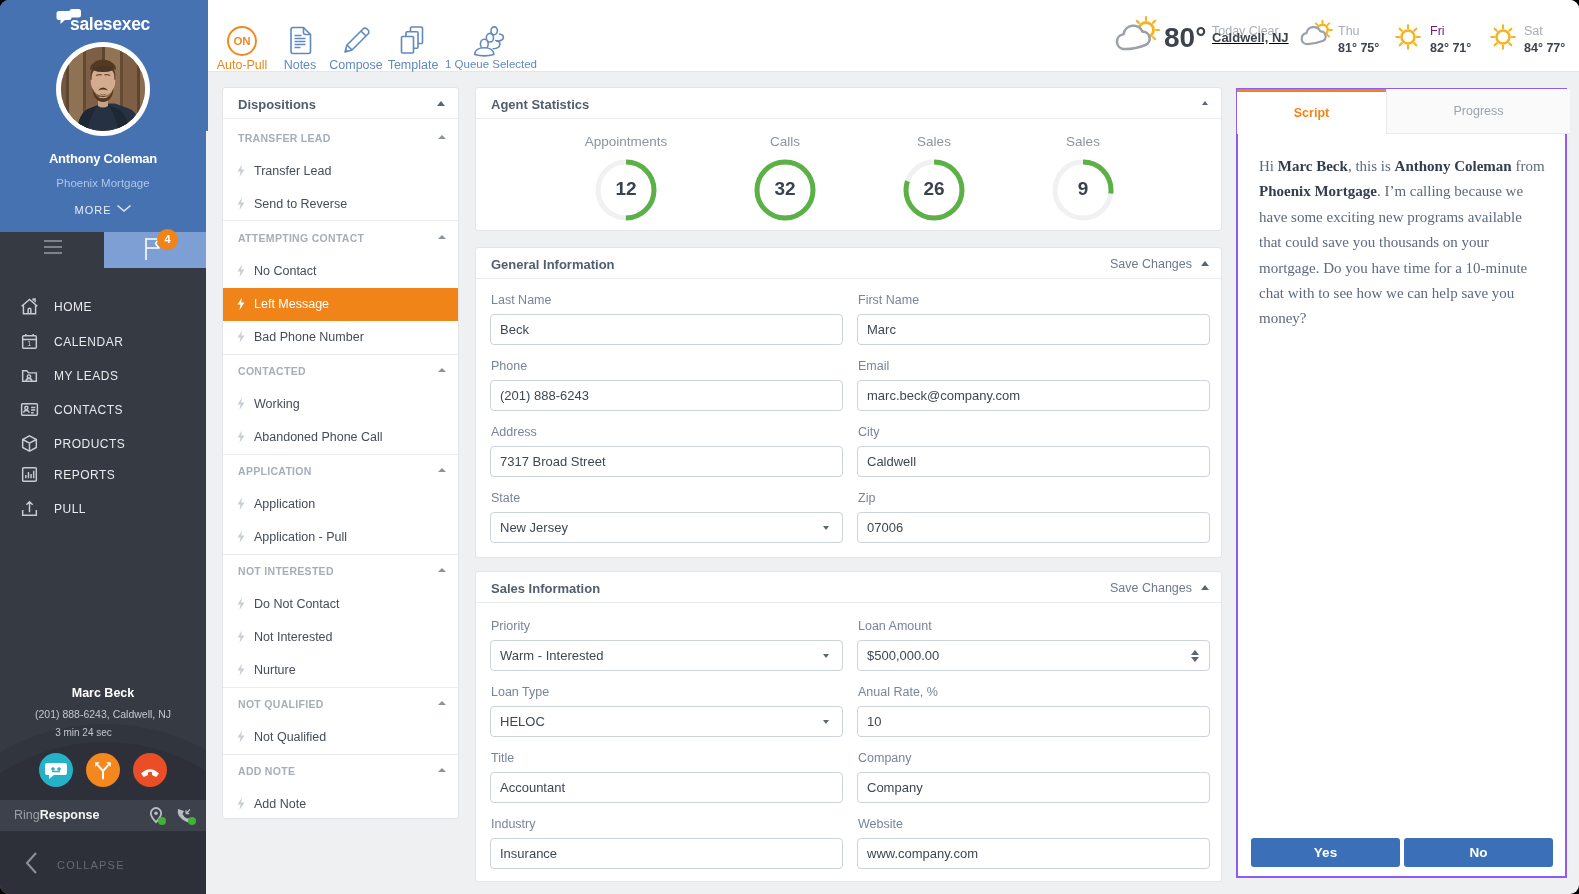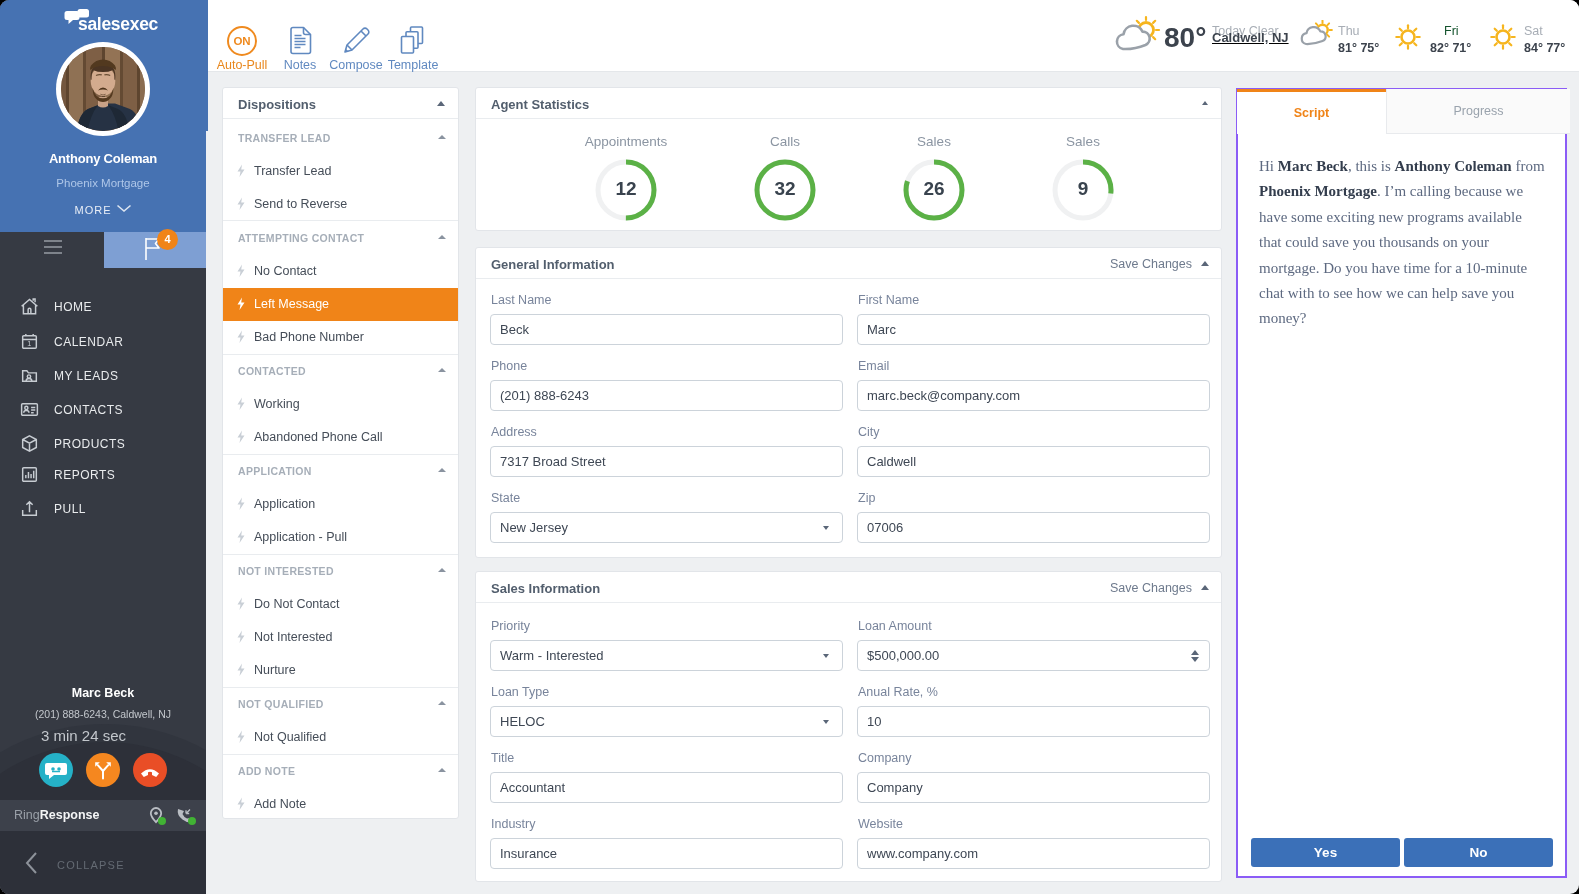--- a/index.html
+++ b/index.html
@@ -8,7 +8,7 @@
 .abs { position:absolute; }
 #sidebar { position:absolute; left:0; top:0; width:206px; height:894px; background:#363a43; overflow:hidden; }
 #sb-top { position:absolute; left:0; top:0; width:206px; height:232px; background:#4672b2; }
-#logo { position:absolute; left:8px; top:8px; width:206px; height:32px; }
+#logo { position:absolute; left:0; top:8px; width:206px; height:32px; }
 #avatar-wrap { position:absolute; left:56px; top:42px; width:94px; height:94px; }
 .sb-name { position:absolute; left:0; top:151px; width:206px; text-align:center; color:#fff; font-size:13px; font-weight:bold; letter-spacing:-0.2px; }
 .sb-comp { position:absolute; left:0; top:177px; width:206px; text-align:center; color:#aec6e8; font-size:11.5px; }

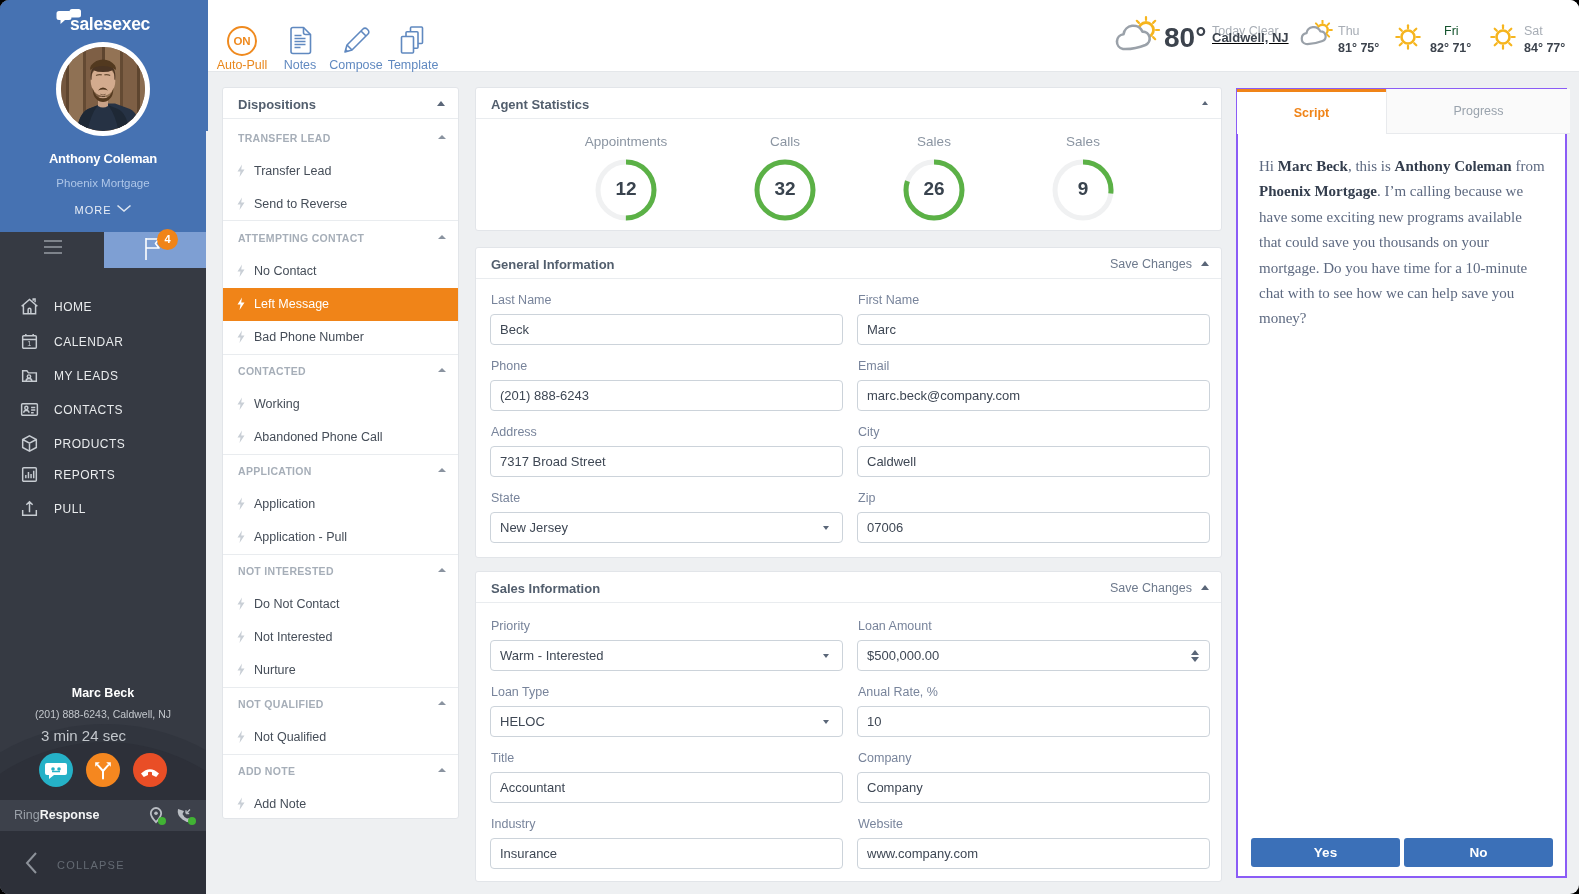--- a/index.html
+++ b/index.html
@@ -294,7 +294,7 @@
           <line x1="7.3" y1="16.0" x2="4.3" y2="16.0" stroke="#f6b51e" stroke-width="2.2" stroke-linecap="round"></line>
           <line x1="9.8" y1="9.8" x2="7.7" y2="7.7" stroke="#f6b51e" stroke-width="2.2" stroke-linecap="round"></line>
         </svg></div>
-<div class="abs" style="left:1224px;top:21px;"><span style="font-size:12.5px;color:#14532d;margin-left:14px;">Fri</span></div>
+<div class="abs" style="left:1224px;top:21px;"><span style="font-size:12.5px;color:#701a75;">Fri</span></div>
 <div class="abs" style="left:1224px;top:38px;"><span style="font-size:12.5px;font-weight:bold;color:#3c434d;">82° 71°</span></div>
 <div class="abs" style="left:1281px;top:21px;"><svg width="32" height="32" viewBox="0 0 32 32">
           <circle cx="16" cy="16" r="6.5" fill="none" stroke="#f6b51e" stroke-width="2.6"></circle>

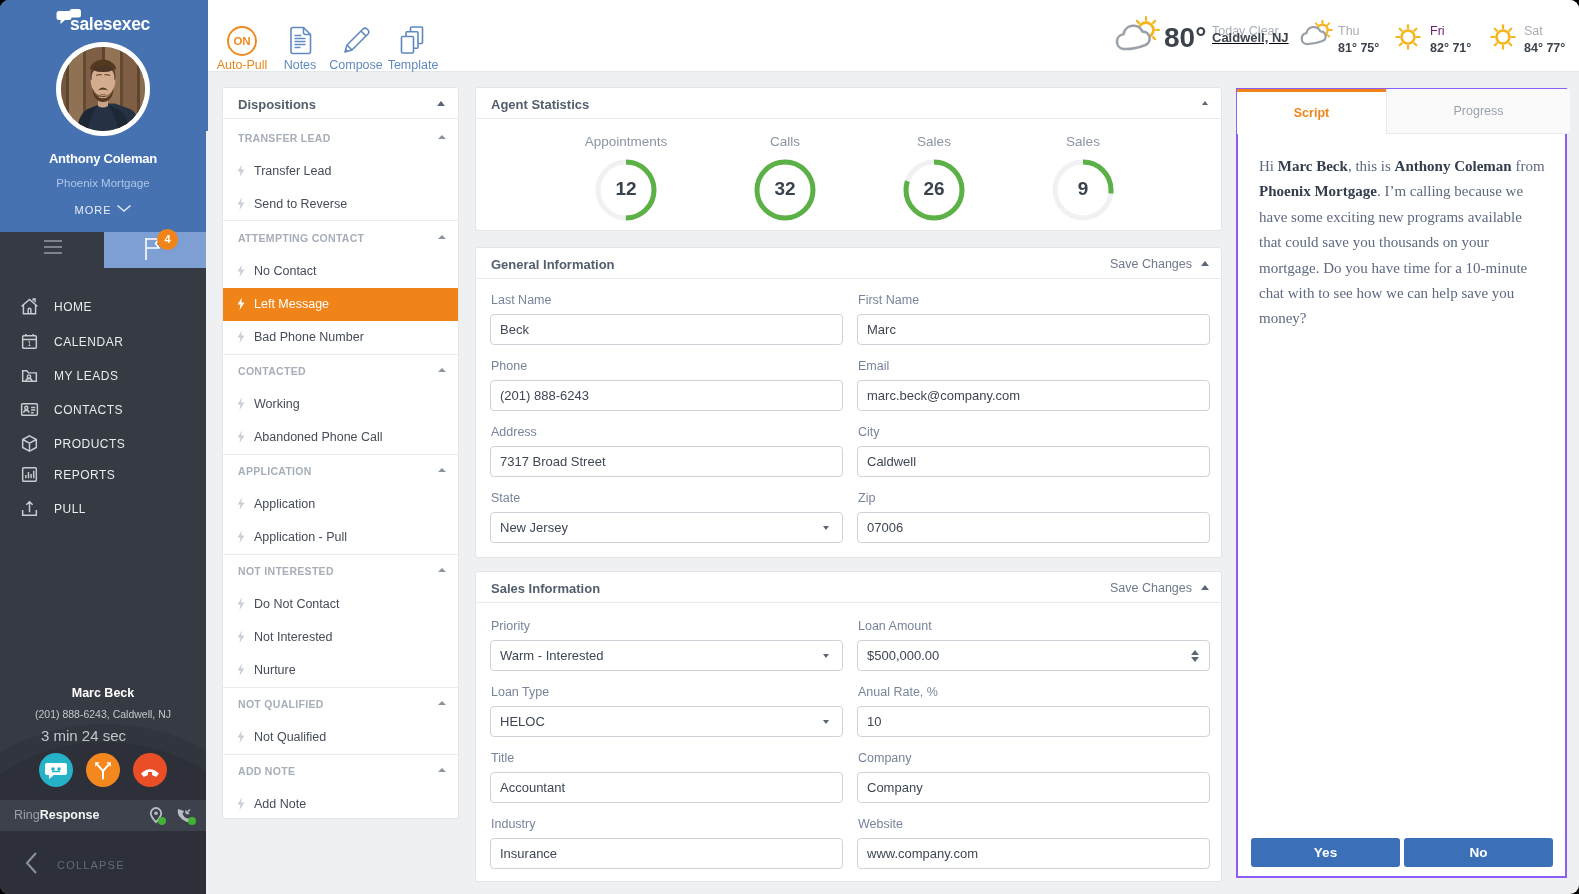--- a/index.html
+++ b/index.html
@@ -254,6 +254,17 @@
         </svg>
         <div class="tb-label" style="">Template</div>
       </div>
+<div class="tb-item" style="left:225px;width:120px;">
+        <svg width="44" height="36" viewBox="0 0 44 36" style="position:absolute;left:50%;margin-left:-22px;top:11px;">
+          <ellipse cx="25.2" cy="7.8" rx="3.2" ry="3.9" stroke="#6089c0" stroke-width="1.6" fill="none"></ellipse>
+          <path d="M27.8 18.2 q6.2-0.3 6.6-3.6 q0.3-2.8-3.8-3.6" stroke="#6089c0" stroke-width="1.6" fill="none" stroke-linecap="round"></path>
+          <ellipse cx="20.9" cy="14.7" rx="3.6" ry="4.3" fill="#fff" stroke="#6089c0" stroke-width="1.6"></ellipse>
+          <path d="M24.2 25.8 q6.3-0.3 6.7-4.3 q0.3-3.2-4.2-4" stroke="#6089c0" stroke-width="1.6" fill="none" stroke-linecap="round"></path>
+          <ellipse cx="15.3" cy="21" rx="3.9" ry="4.8" fill="#fff" stroke="#6089c0" stroke-width="1.6"></ellipse>
+          <path d="M5.8 31.5 c0-4.4 4.2-6.7 9.5-6.7 s9.5 2.3 9.5 6.7 q-9.5 2.8-19 0 Z" fill="#fff" stroke="#6089c0" stroke-width="1.6"></path>
+        </svg>
+        <div class="tb-label" style="font-size:11.5px;">1 Queue Selected</div>
+      </div>
 <div class="abs" style="left:907px;top:15px;"><svg width="50" height="42" viewBox="0 0 50 42">
           <circle cx="33" cy="15" r="7.5" fill="none" stroke="#f6b51e" stroke-width="2.8"></circle>
           <line x1="33.0" y1="5.0" x2="33.0" y2="2.0" stroke="#f6b51e" stroke-width="2.2" stroke-linecap="round"></line>

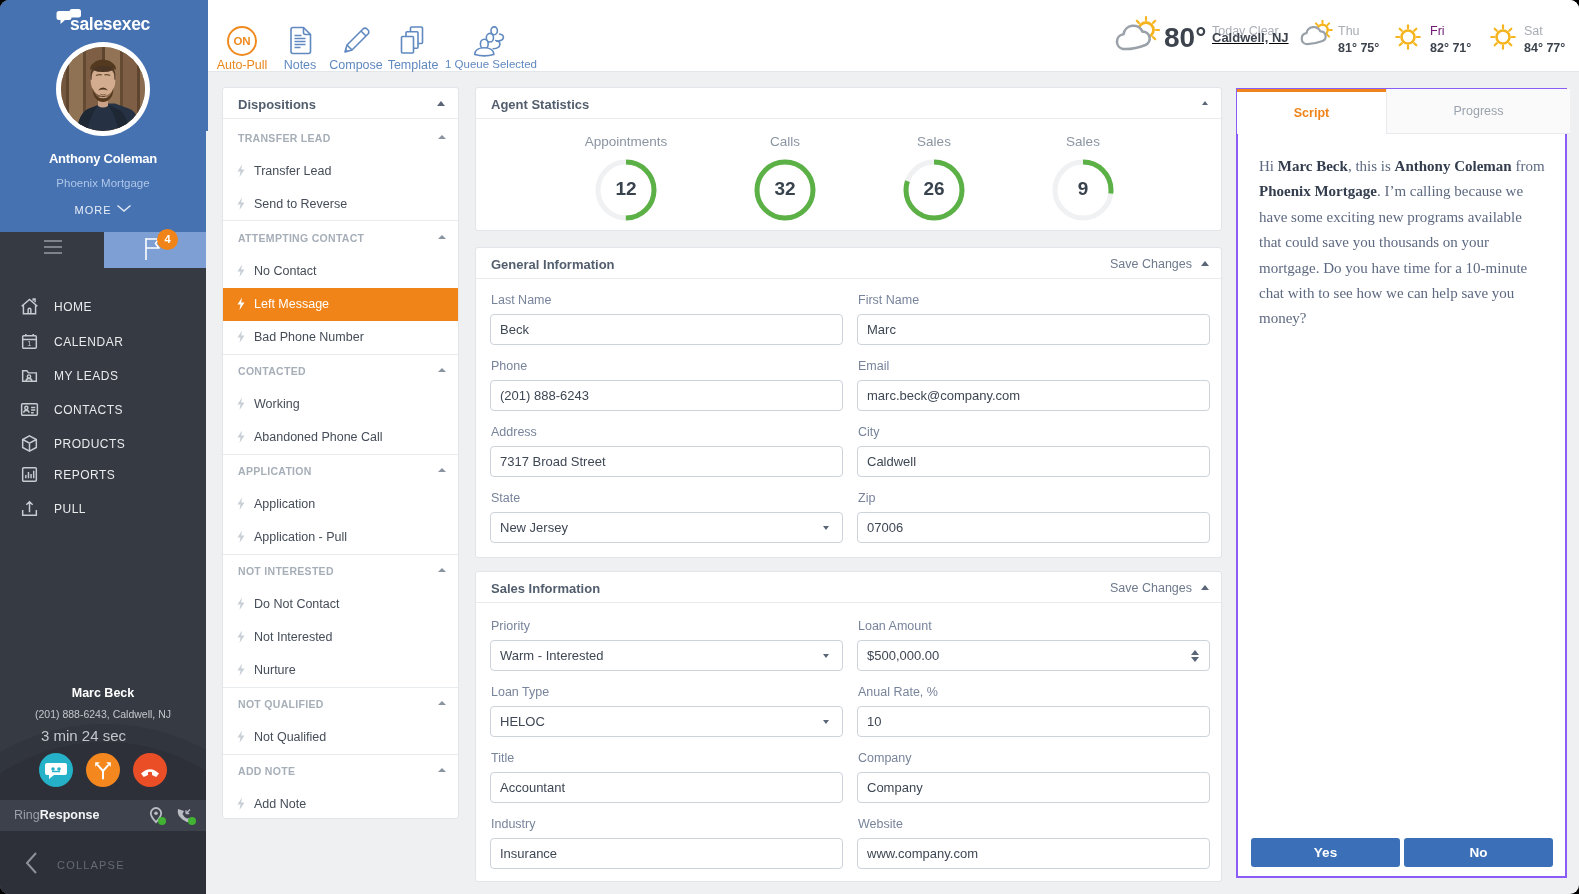--- a/index.html
+++ b/index.html
@@ -24,7 +24,7 @@
 .arc2 { position:absolute; left:-85px; top:742px; width:380px; height:380px; border-radius:50%; background:#2d3039; }
 .c-name { position:absolute; left:0; top:686px; width:206px; text-align:center; color:#fff; font-size:12.5px; font-weight:bold; }
 .c-phone { position:absolute; left:0; top:708px; width:206px; text-align:center; color:#c3c7cc; font-size:10.5px; }
-.c-time { position:absolute; left:0; top:727px; width:167px; text-align:center; color:#c3c7cc; font-size:15px; }
+.c-time { position:absolute; left:0; top:727px; width:167px; text-align:center; color:#c3c7cc; font-size:10px; }
 .cbtn { position:absolute; top:753px; width:34px; height:34px; border-radius:50%; }
 #ringbar { position:absolute; left:0; top:800px; width:206px; height:31px; background:#3d414b; color:#9aa0a8; font-size:12.5px; }
 #ringbar b { color:#f4f5f6; }

